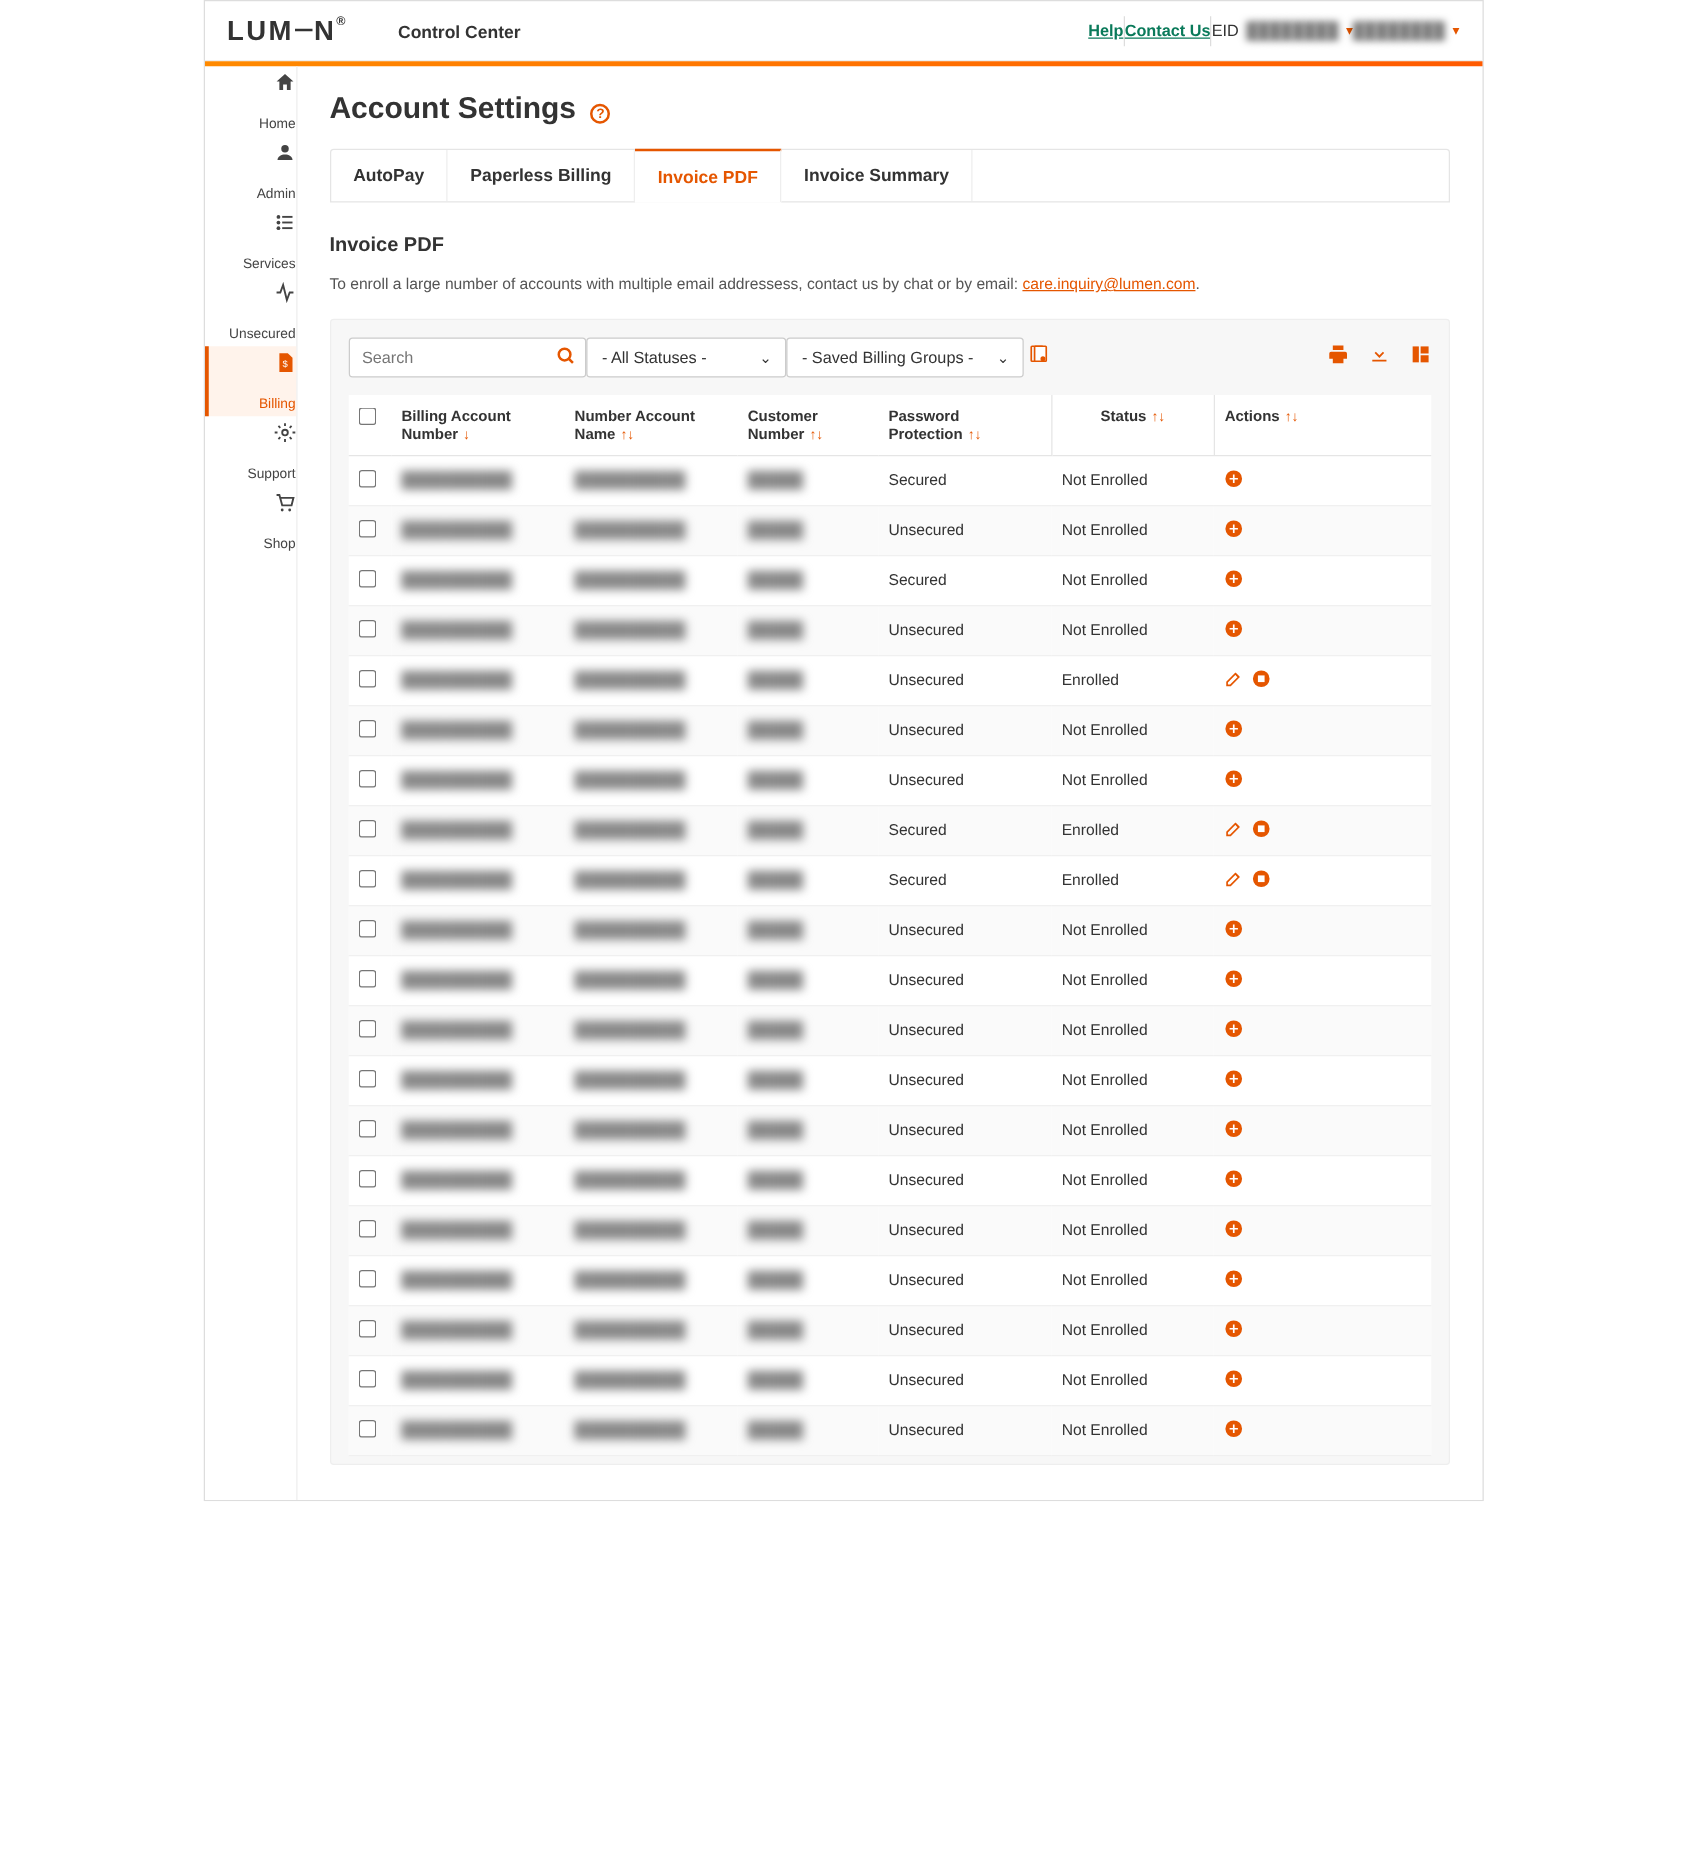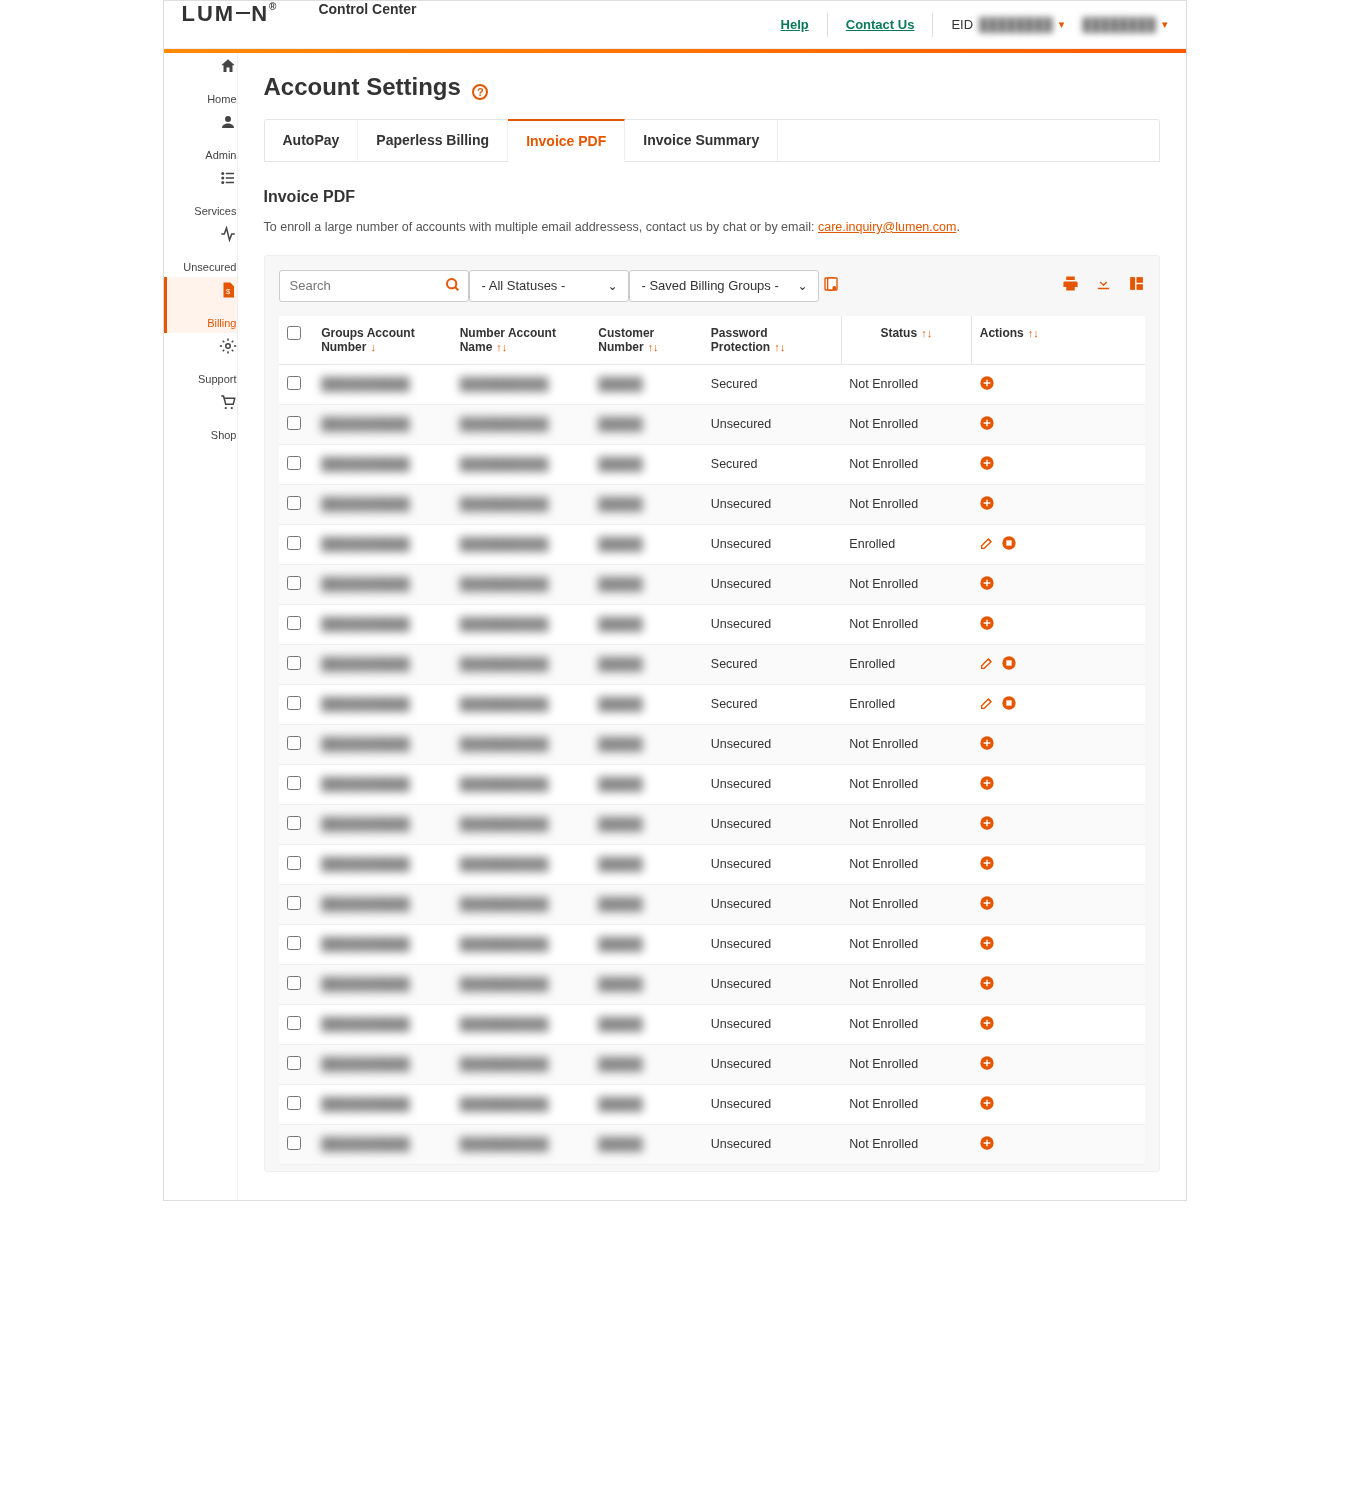--- a/index.html
+++ b/index.html
@@ -5,7 +5,7 @@
 * { box-sizing: border-box; margin: 0; padding: 0; }
 body { font-family: Arial, Helvetica, sans-serif; font-size: 13px; color: #333; background: #fff; }
 .app { width: 1024px; margin: 0 auto; border: 1px solid #ddd; }
-.topbar { display: flex; height: 48px; padding: 0 18px; border-bottom: 1px solid #eee; }
+.topbar { display: flex; align-items: center; height: 48px; padding: 0 18px; border-bottom: 1px solid #eee; }
 .logo { font-size: 22px; font-weight: 600; letter-spacing: 2px; font-family: Arial, sans-serif; }
 .logo .bar { display: inline-block; width: 14px; height: 2px; background: #333; vertical-align: middle; margin: 0 1px; position: relative; top: -2px;}
 .topbar-title { margin-left: 40px; font-weight: bold; font-size: 14px; }

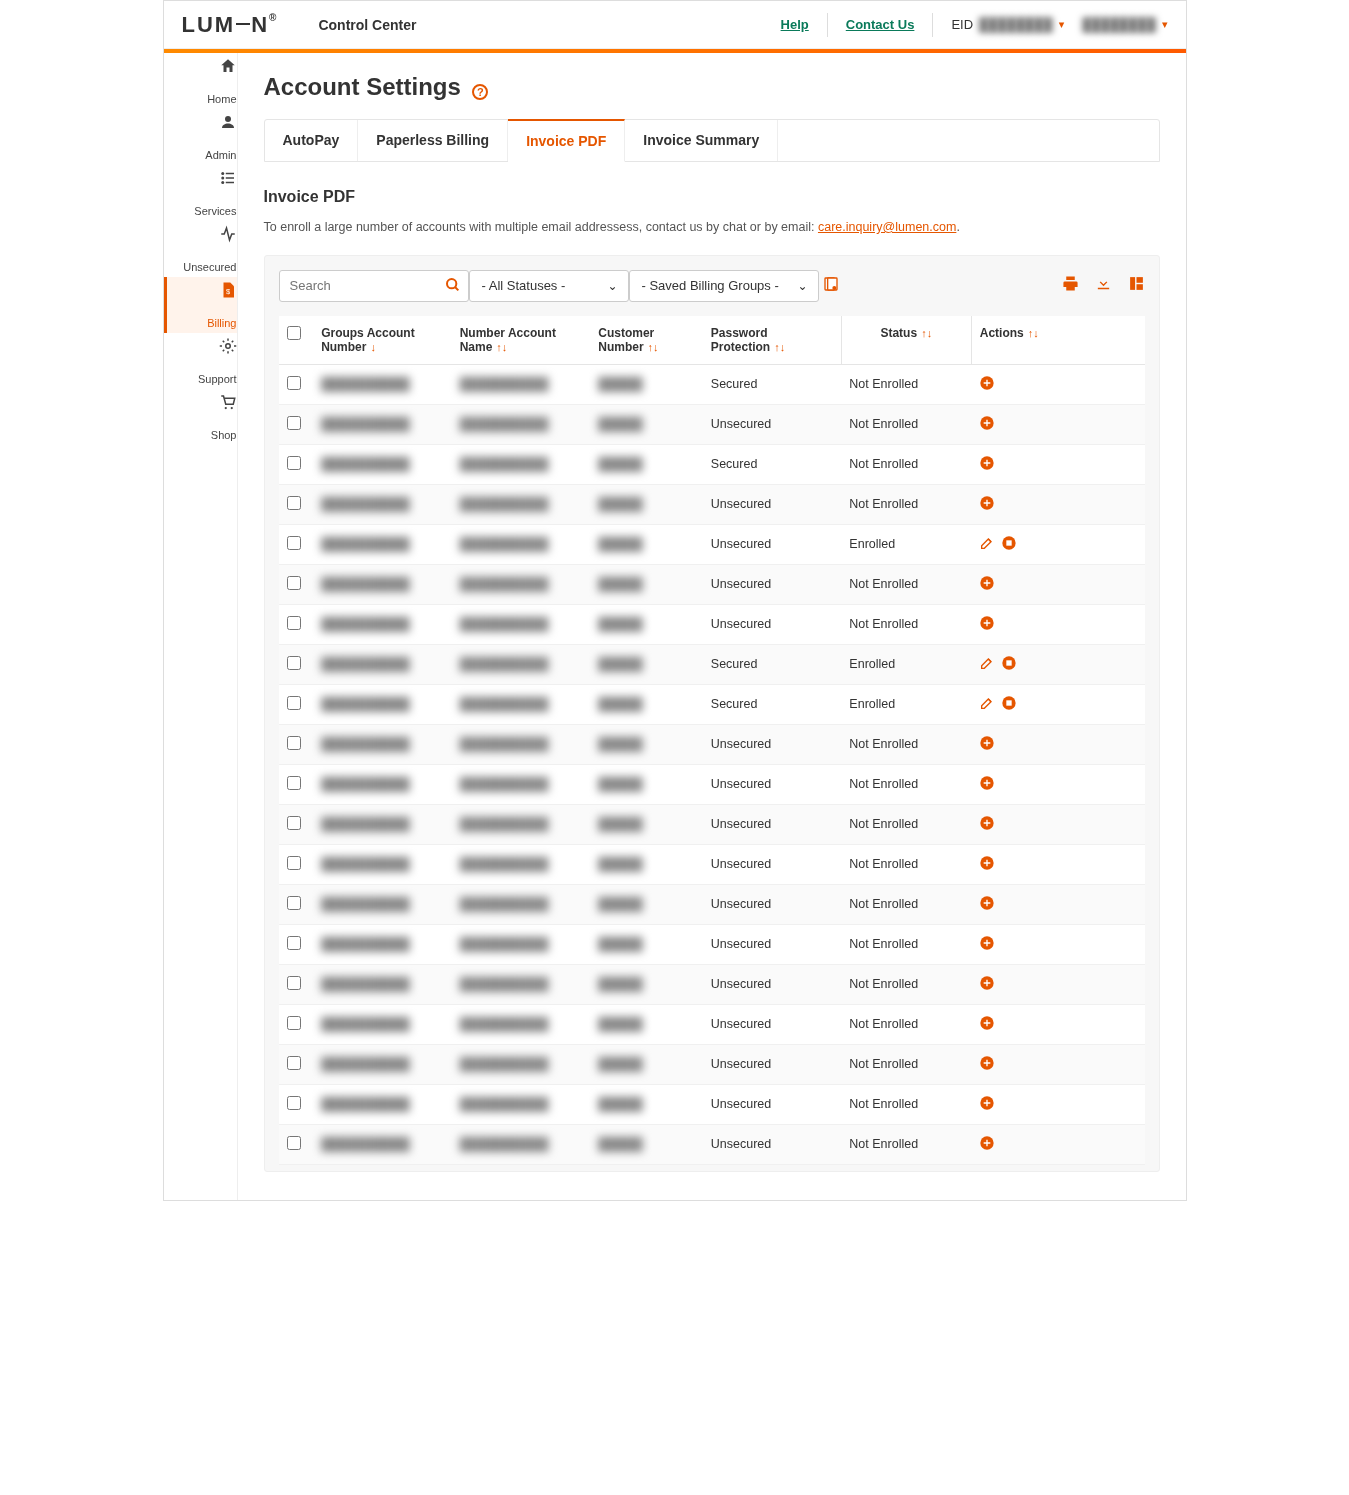--- a/index.html
+++ b/index.html
@@ -9,7 +9,7 @@
 .logo { font-size: 22px; font-weight: 600; letter-spacing: 2px; font-family: Arial, sans-serif; }
 .logo .bar { display: inline-block; width: 14px; height: 2px; background: #333; vertical-align: middle; margin: 0 1px; position: relative; top: -2px;}
 .topbar-title { margin-left: 40px; font-weight: bold; font-size: 14px; }
-.topbar-right { margin-left: auto; display: flex; align-items: center; gap: 18px; }
+.topbar-right { margin-left: auto; display: flex; align-items: center; gap: 0; }
 .link { color: #0a7a5a; font-weight: bold; text-decoration: underline; font-size: 13px; cursor: pointer; }
 .vdiv { width: 1px; height: 24px; background: #ddd; }
 .eid { font-size: 13px; display: flex; align-items: center; gap: 6px; }

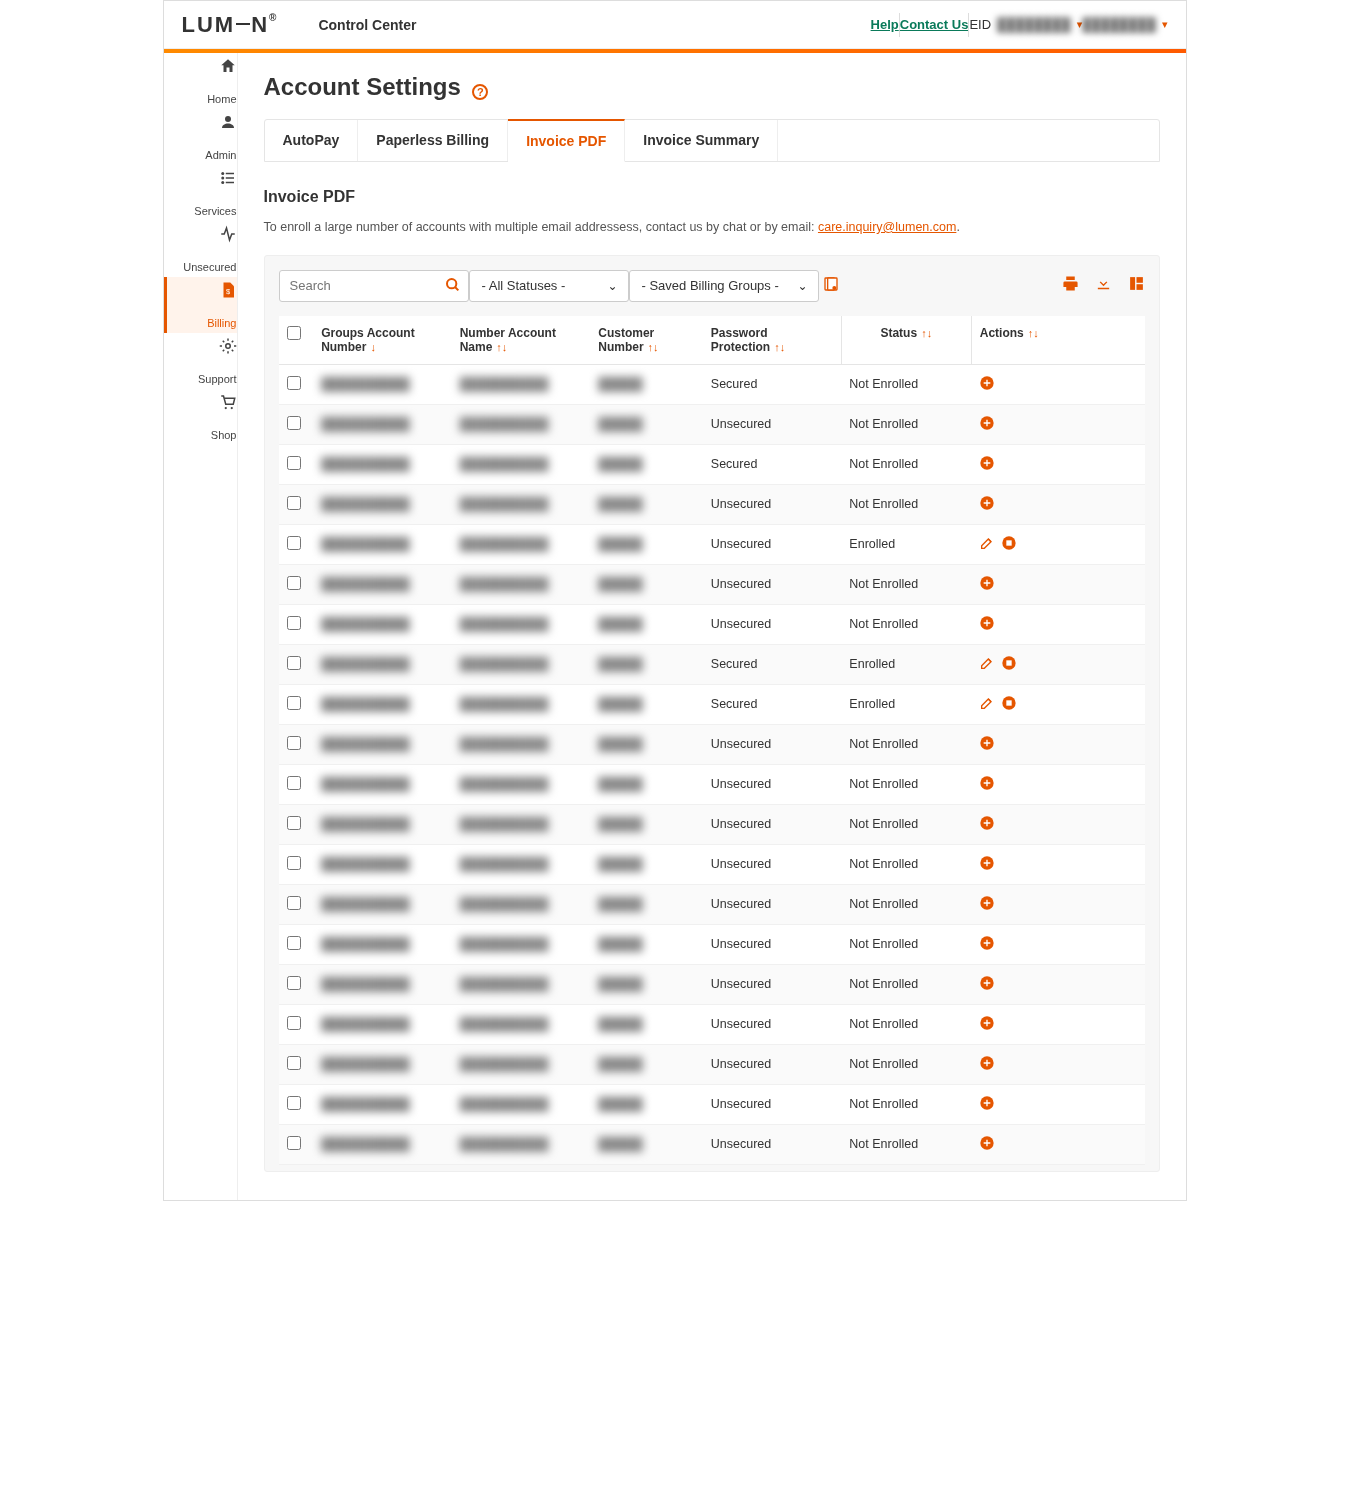--- a/index.html
+++ b/index.html
@@ -193,7 +193,7 @@
           <thead>
               <tr id="thead-row">
                 <th style="width: 4%;"><input type="checkbox" class="chk" style=""></th>
-                <th style="width: 16%;"><span>Groups Account Number</span><span class="sort">↓</span></th>
+                <th style="width: 16%;"><span>Billing Account Number</span><span class="sort">↓</span></th>
                 <th style="width: 16%;"><span>Number Account Name</span><span class="sort">↑↓</span></th>
                 <th style="width: 13%;"><span>Customer Number</span><span class="sort">↑↓</span></th>
                 <th style="width: 16%;"><span>Password Protection</span><span class="sort">↑↓</span></th>

